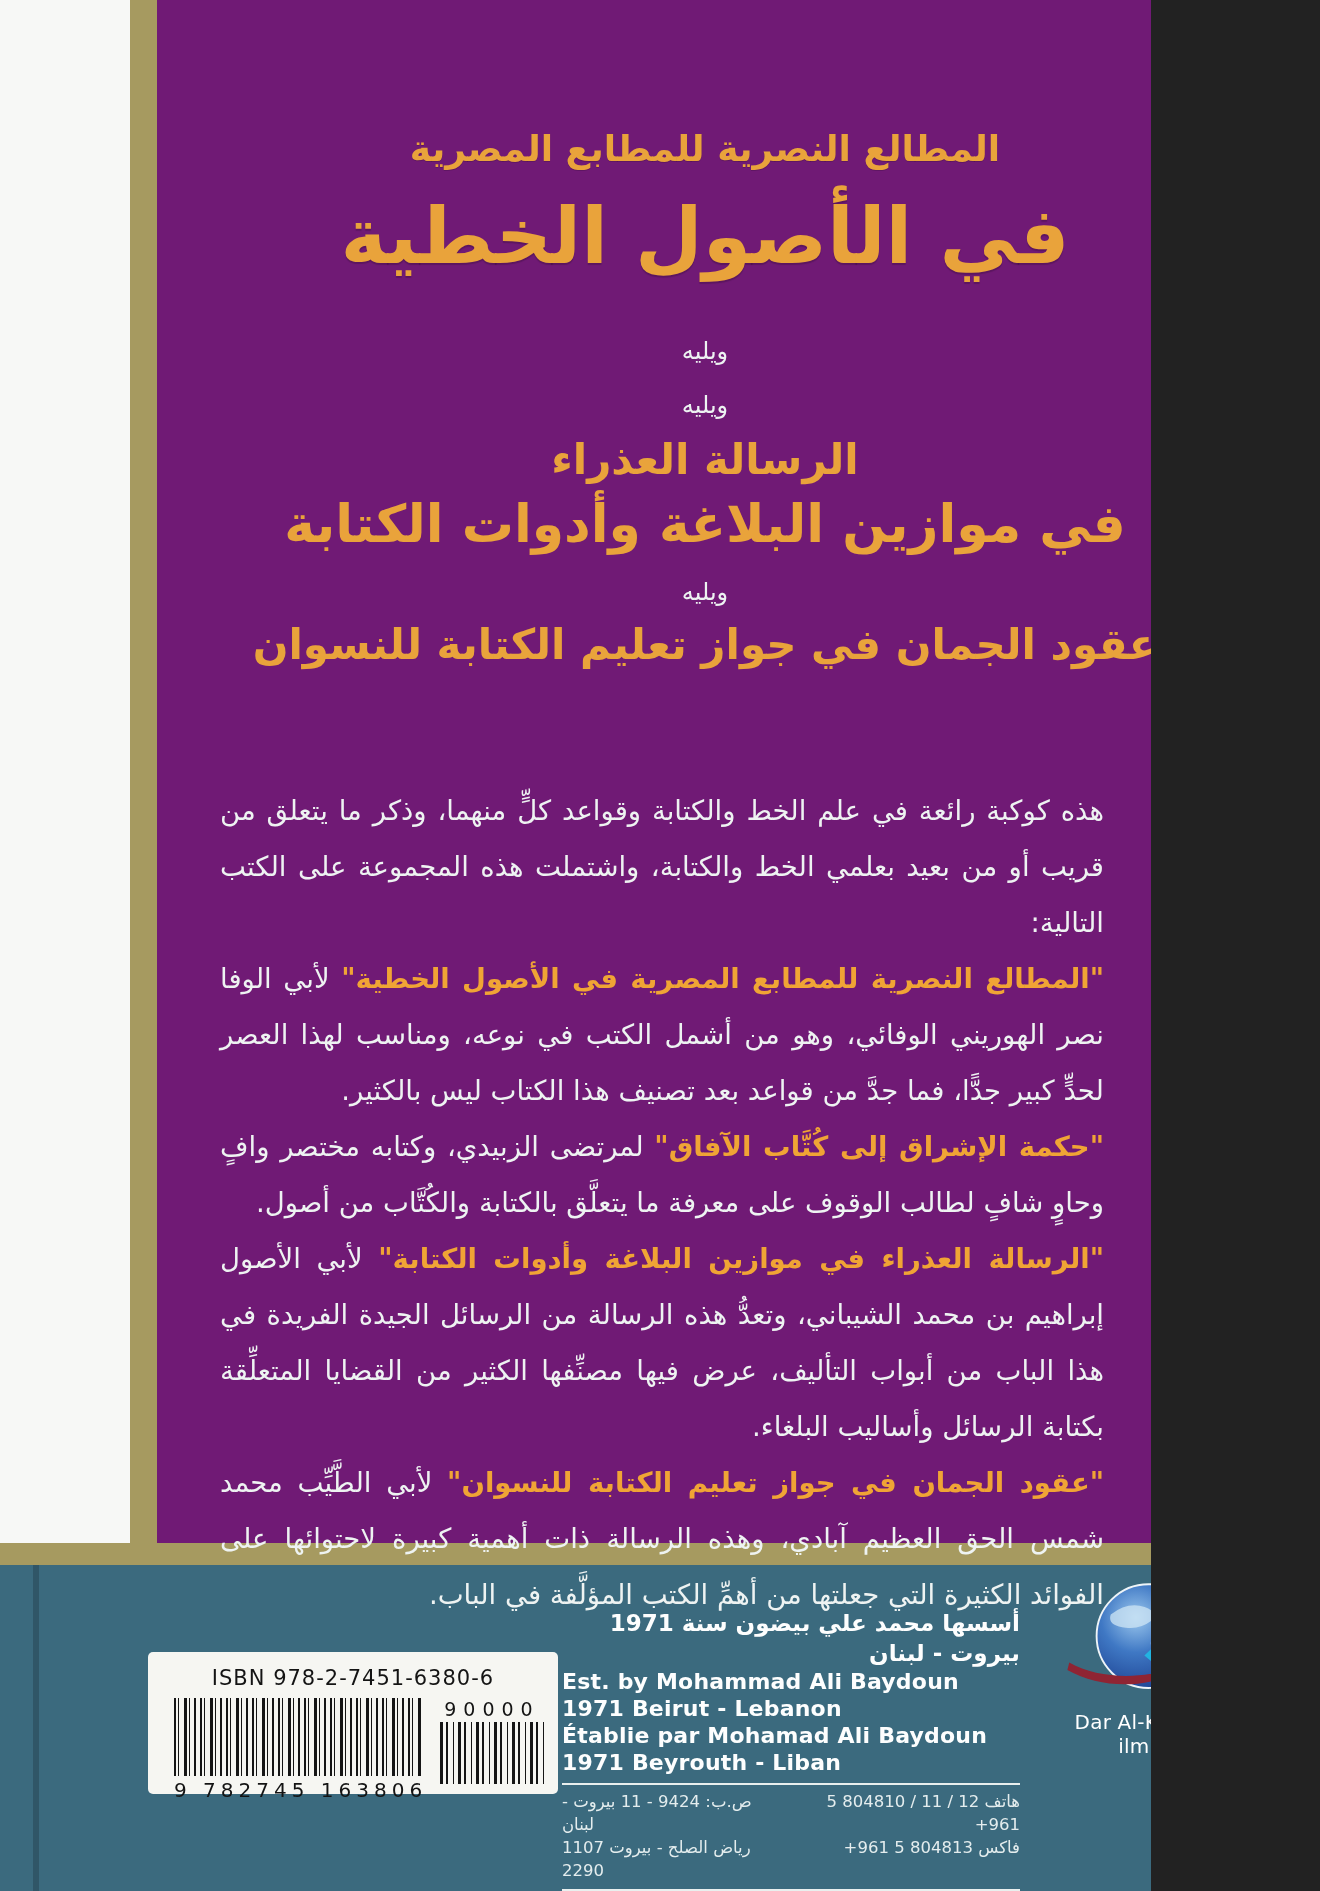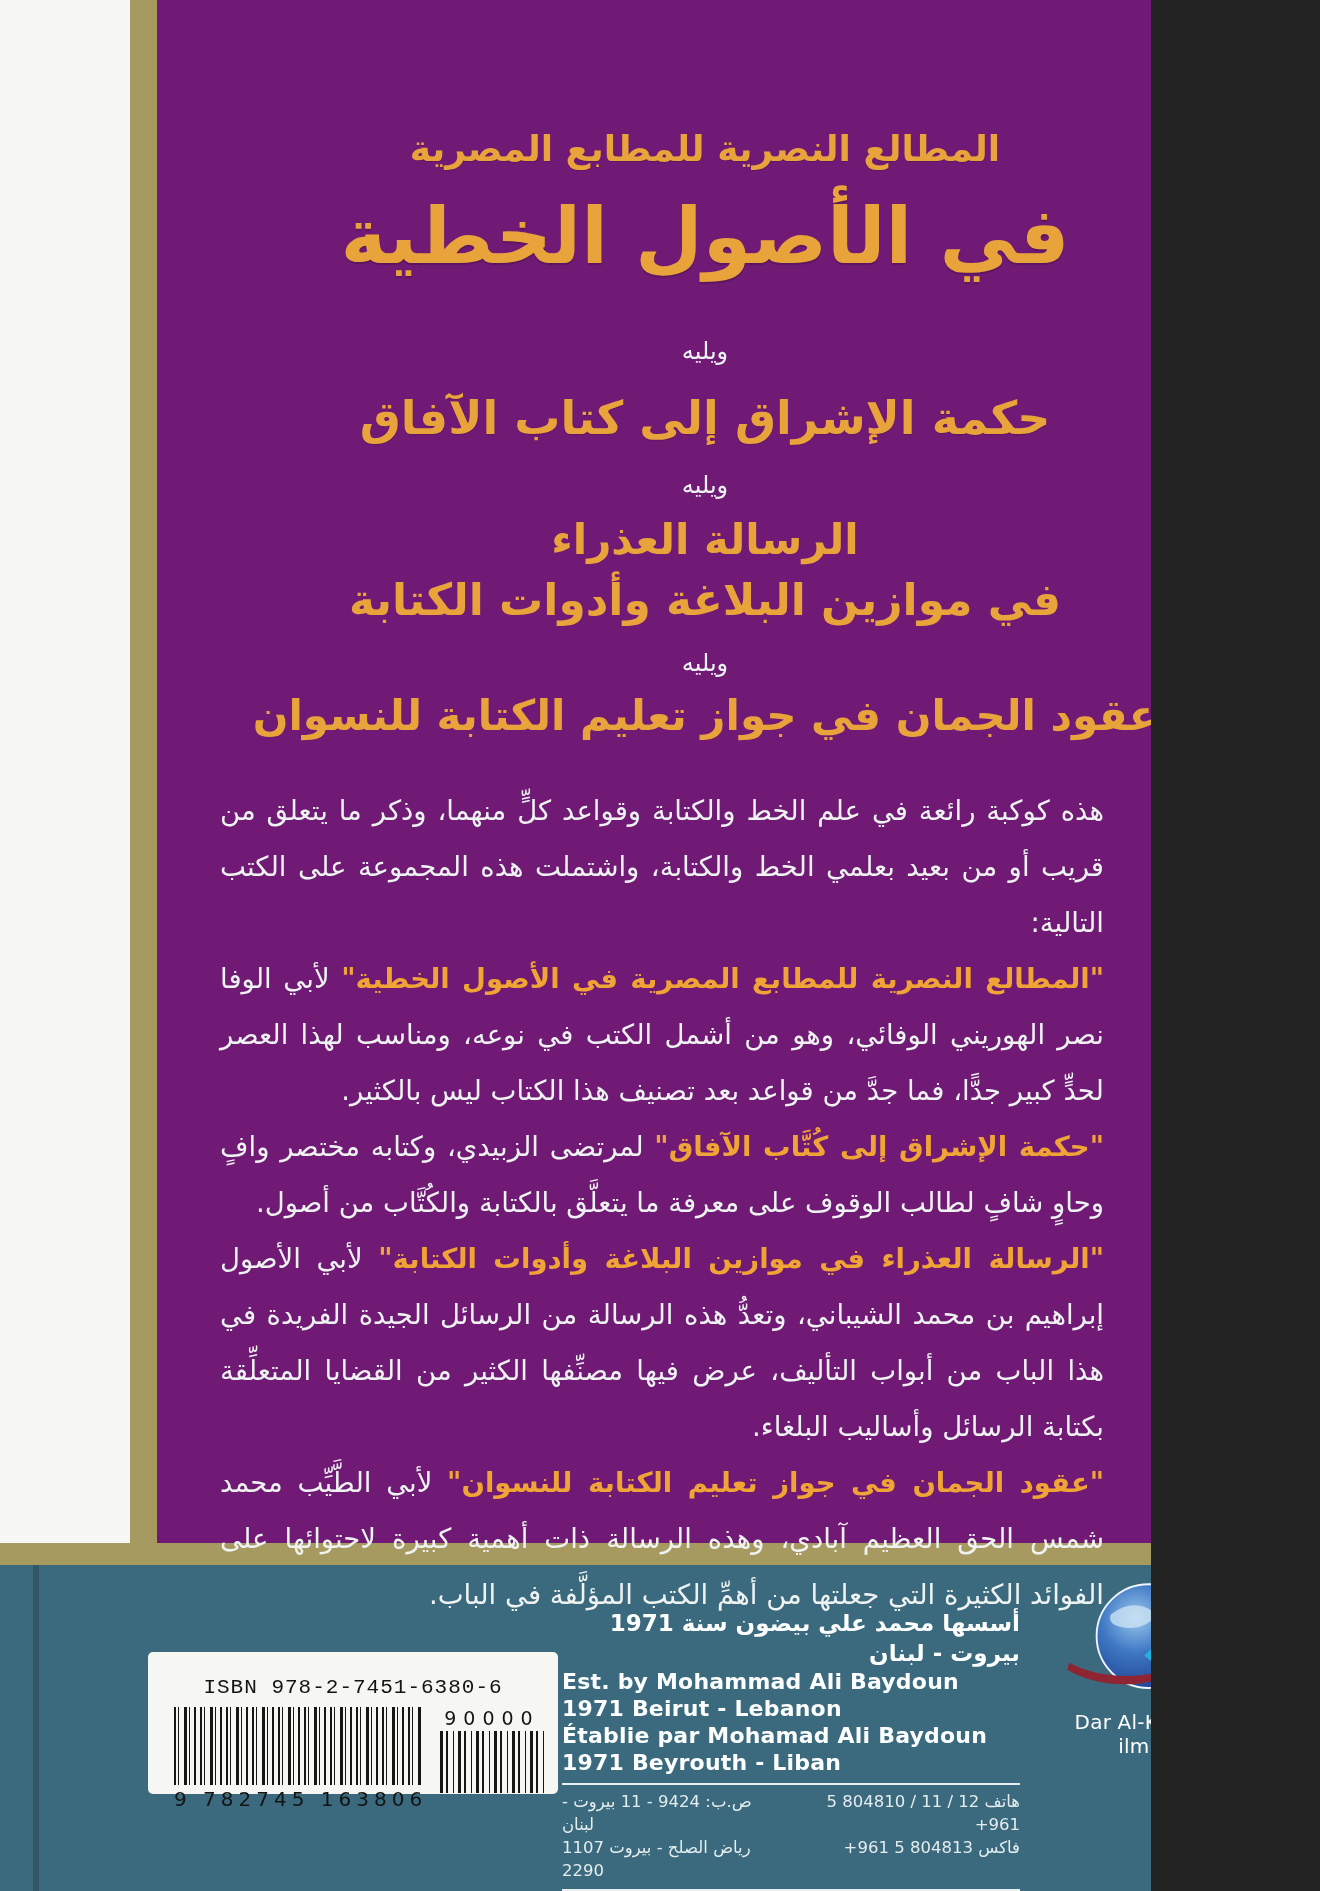--- a/index.html
+++ b/index.html
@@ -97,7 +97,6 @@
     <div class="t-series">المطالع النصرية للمطابع المصرية</div>
     <div class="t-main">في الأصول الخطية</div>
     <div class="t-wa">ويليه</div>
-    <div class="t-second">حكمة الإشراق إلى كتاب الآفاق</div>
     <div class="t-wa2">ويليه</div>
     <div class="t-third1">الرسالة العذراء</div>
     <div class="t-third2">في موازين البلاغة وأدوات الكتابة</div>

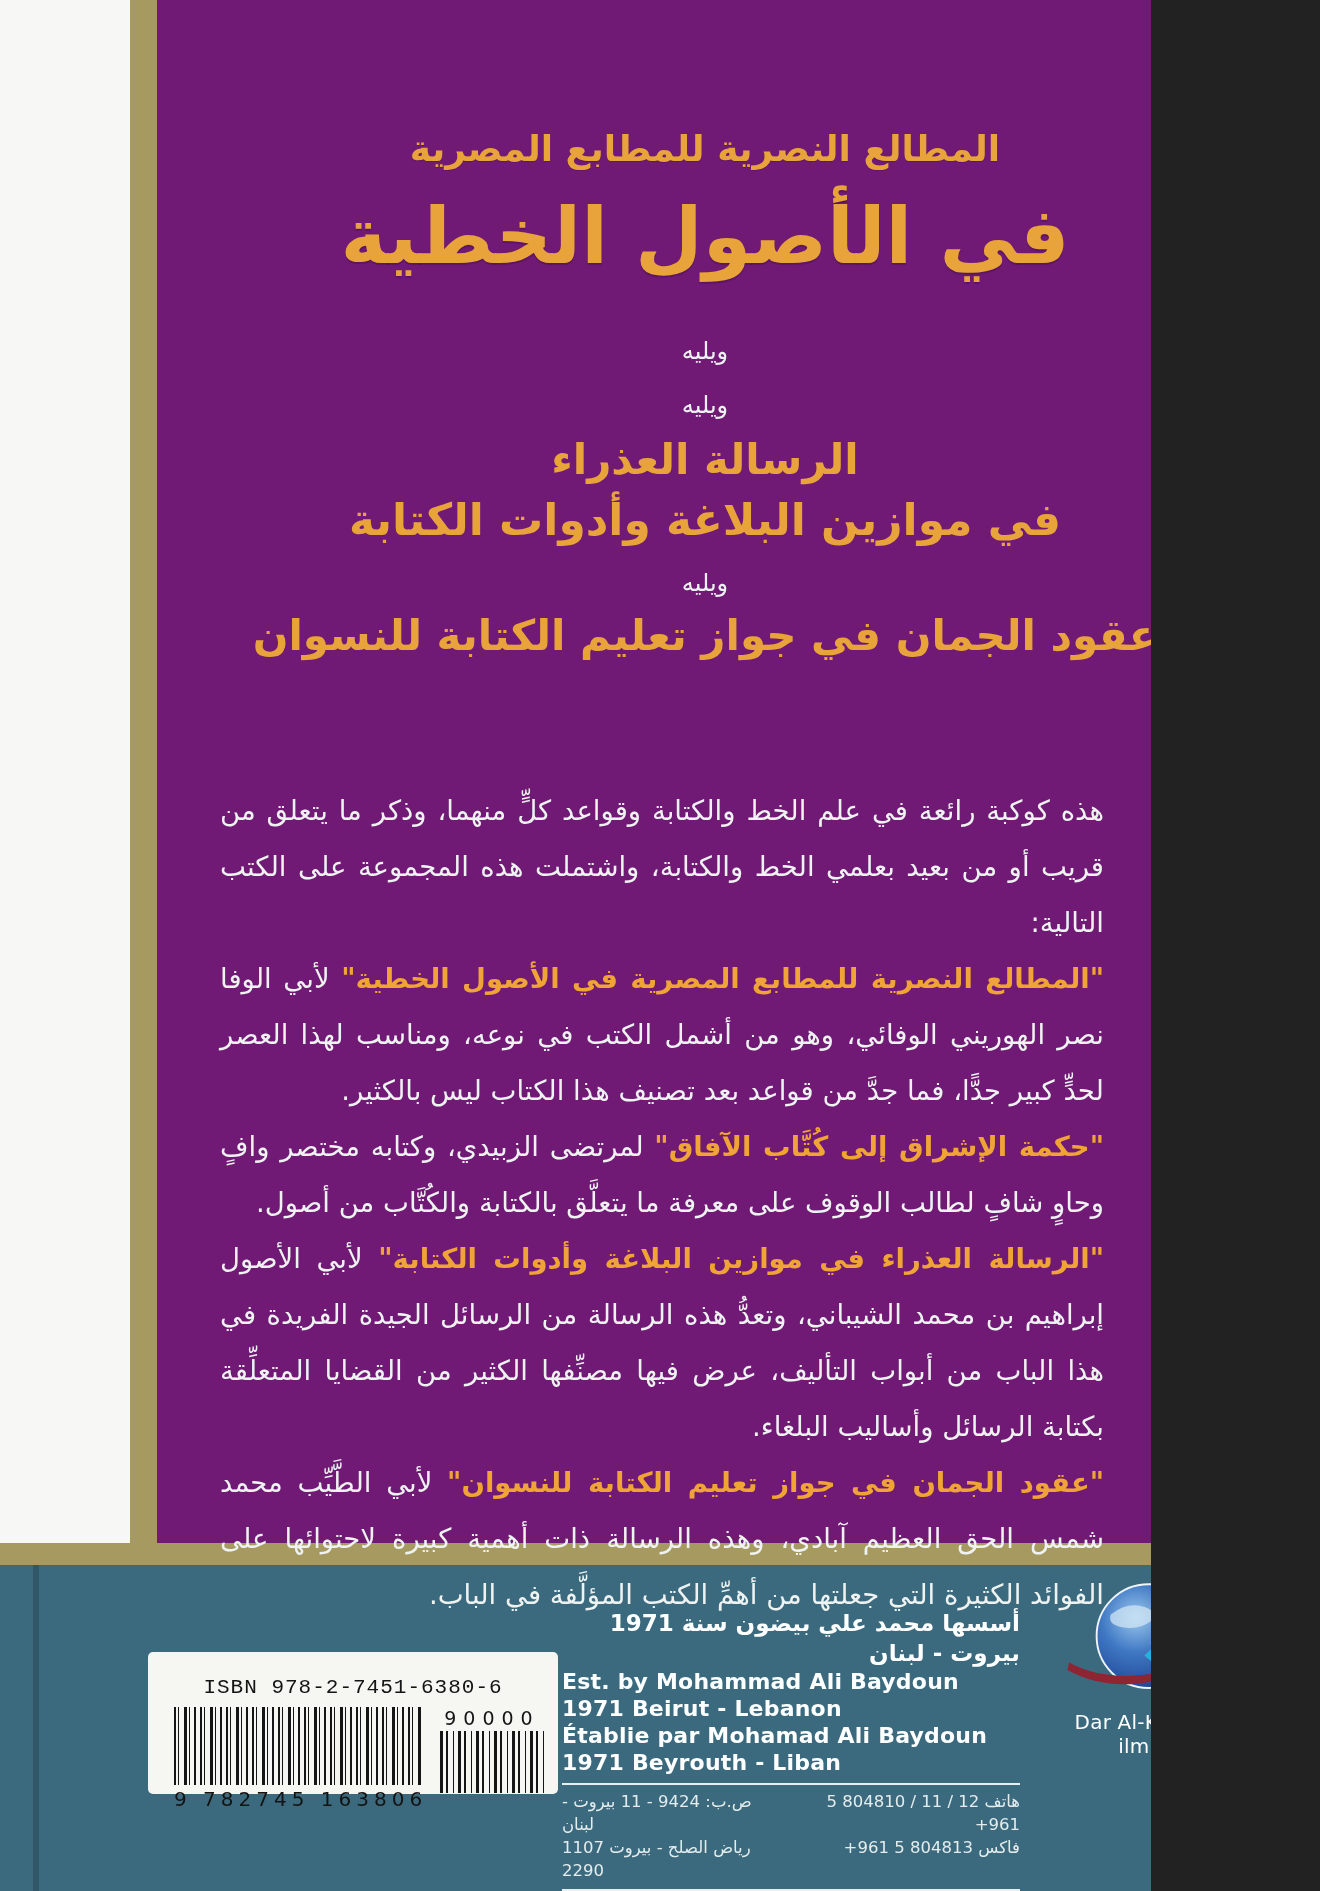--- a/index.html
+++ b/index.html
@@ -31,7 +31,7 @@
   .t-wa3{color:#edf3f2; font-size:24px; margin-top:24px;}
   .t-second{font-size:46px; font-weight:bold; margin-top:26px; text-shadow:0 1px 1px rgba(0,0,0,.15);}
   .t-third1{font-size:42px; font-weight:bold; margin-top:16px;}
-  .t-third2{font-size:44px; font-weight:bold; margin-top:10px;}
+  .t-third2{font-size:52px; font-weight:bold; margin-top:10px;}
   .t-fourth{font-size:42px; font-weight:bold; margin-top:14px;}
 
   

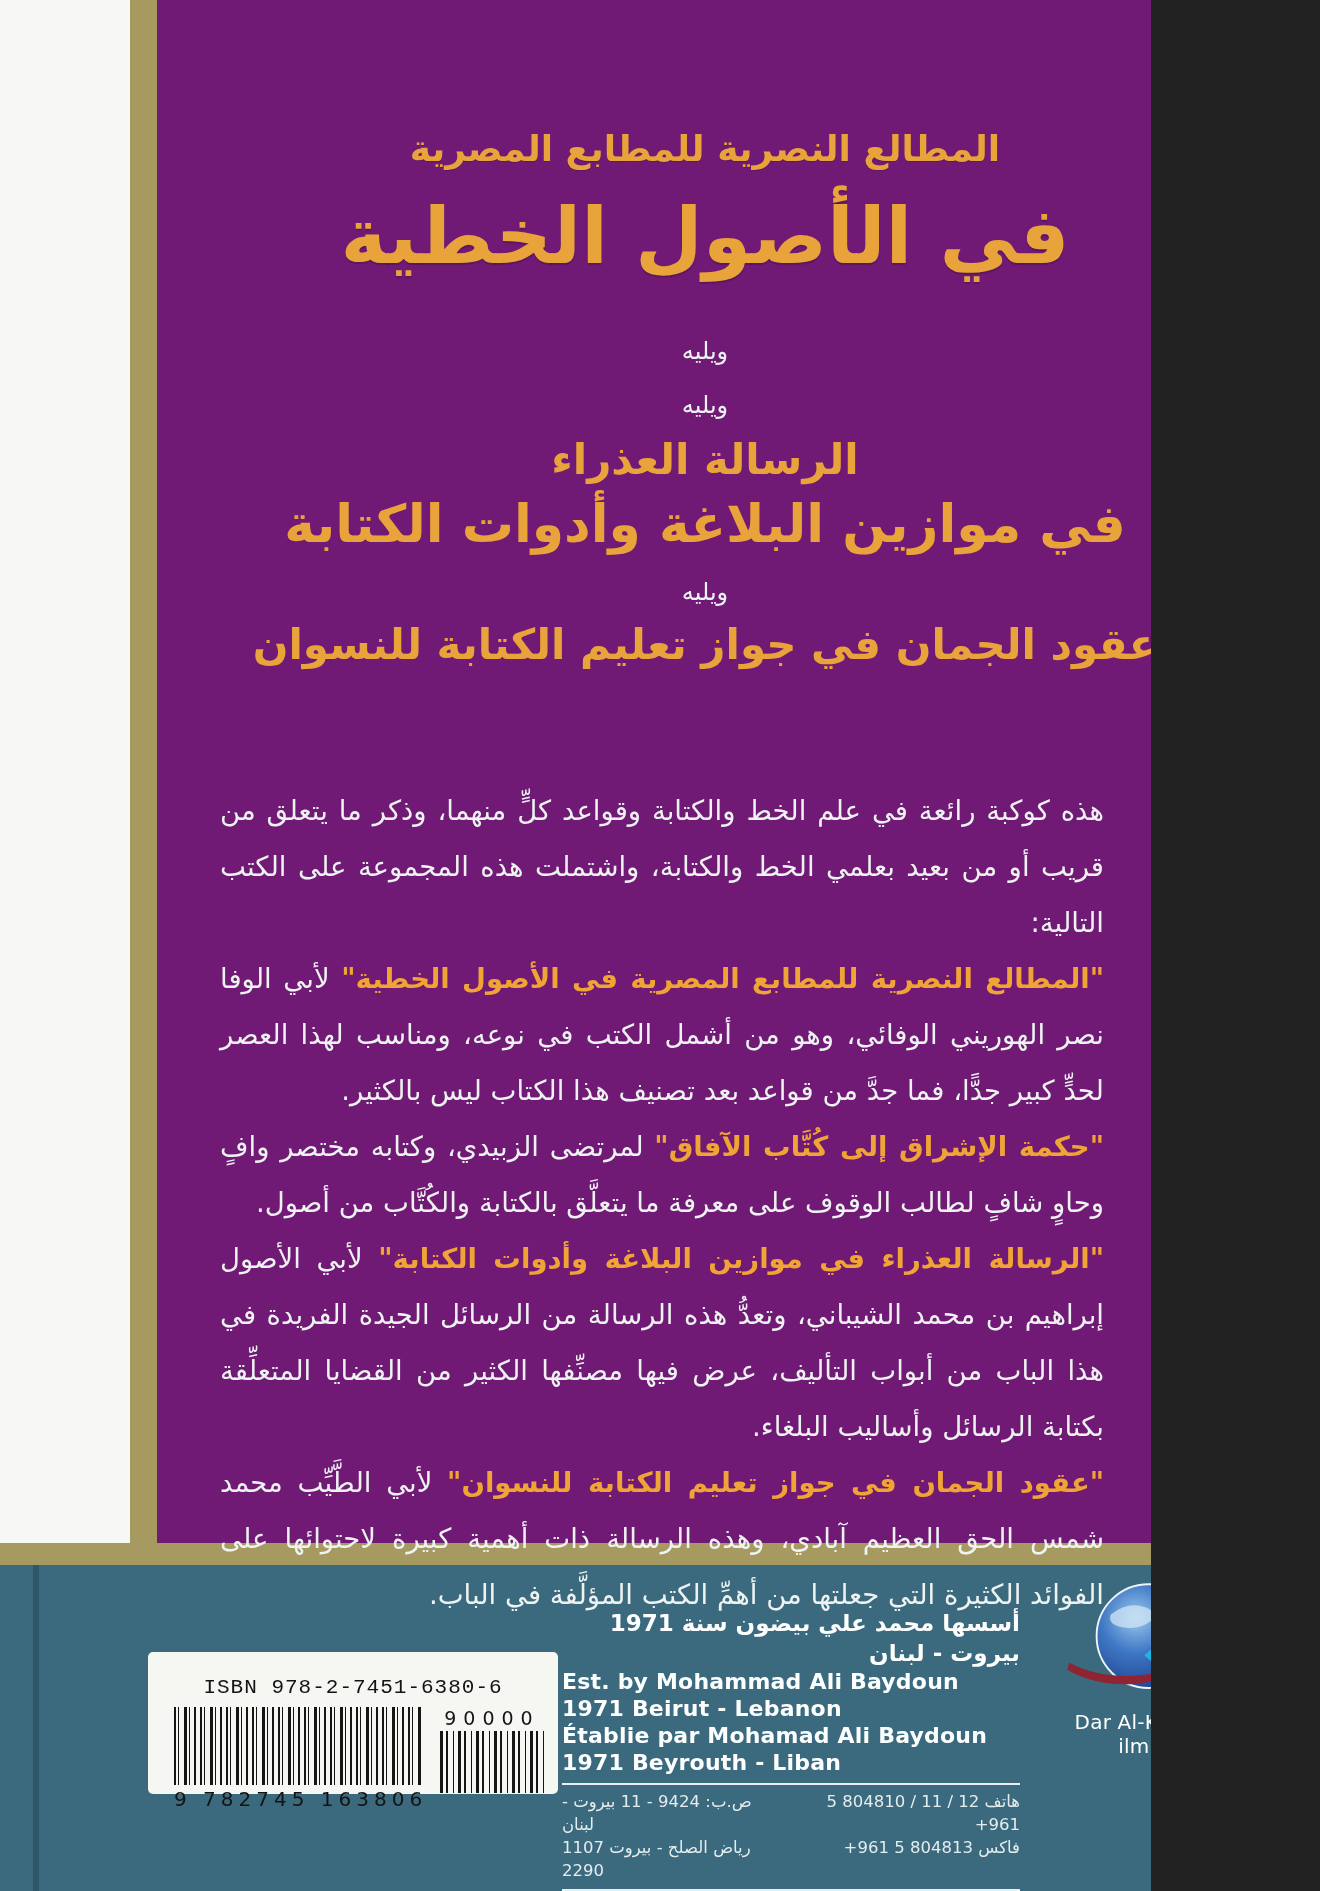--- a/index.html
+++ b/index.html
@@ -48,7 +48,7 @@
     position:absolute; left:148px; top:1652px; width:410px; height:142px;
     background:#f6f6f2; border-radius:5px; color:#141414;
   }
-  .isbn-line{text-align:center; font-size:21px; letter-spacing:1px; padding-top:24px; font-weight:500;font-family:Liberation Mono, monospace;}
+  .isbn-line{text-align:center; font-size:21px; letter-spacing:1px; padding-top:14px; font-weight:500;}
   .bars-row{display:flex; margin-top:8px; padding:0 14px 0 26px; align-items:flex-start;}
   .main-code{width:248px;}
   .bars-main{

